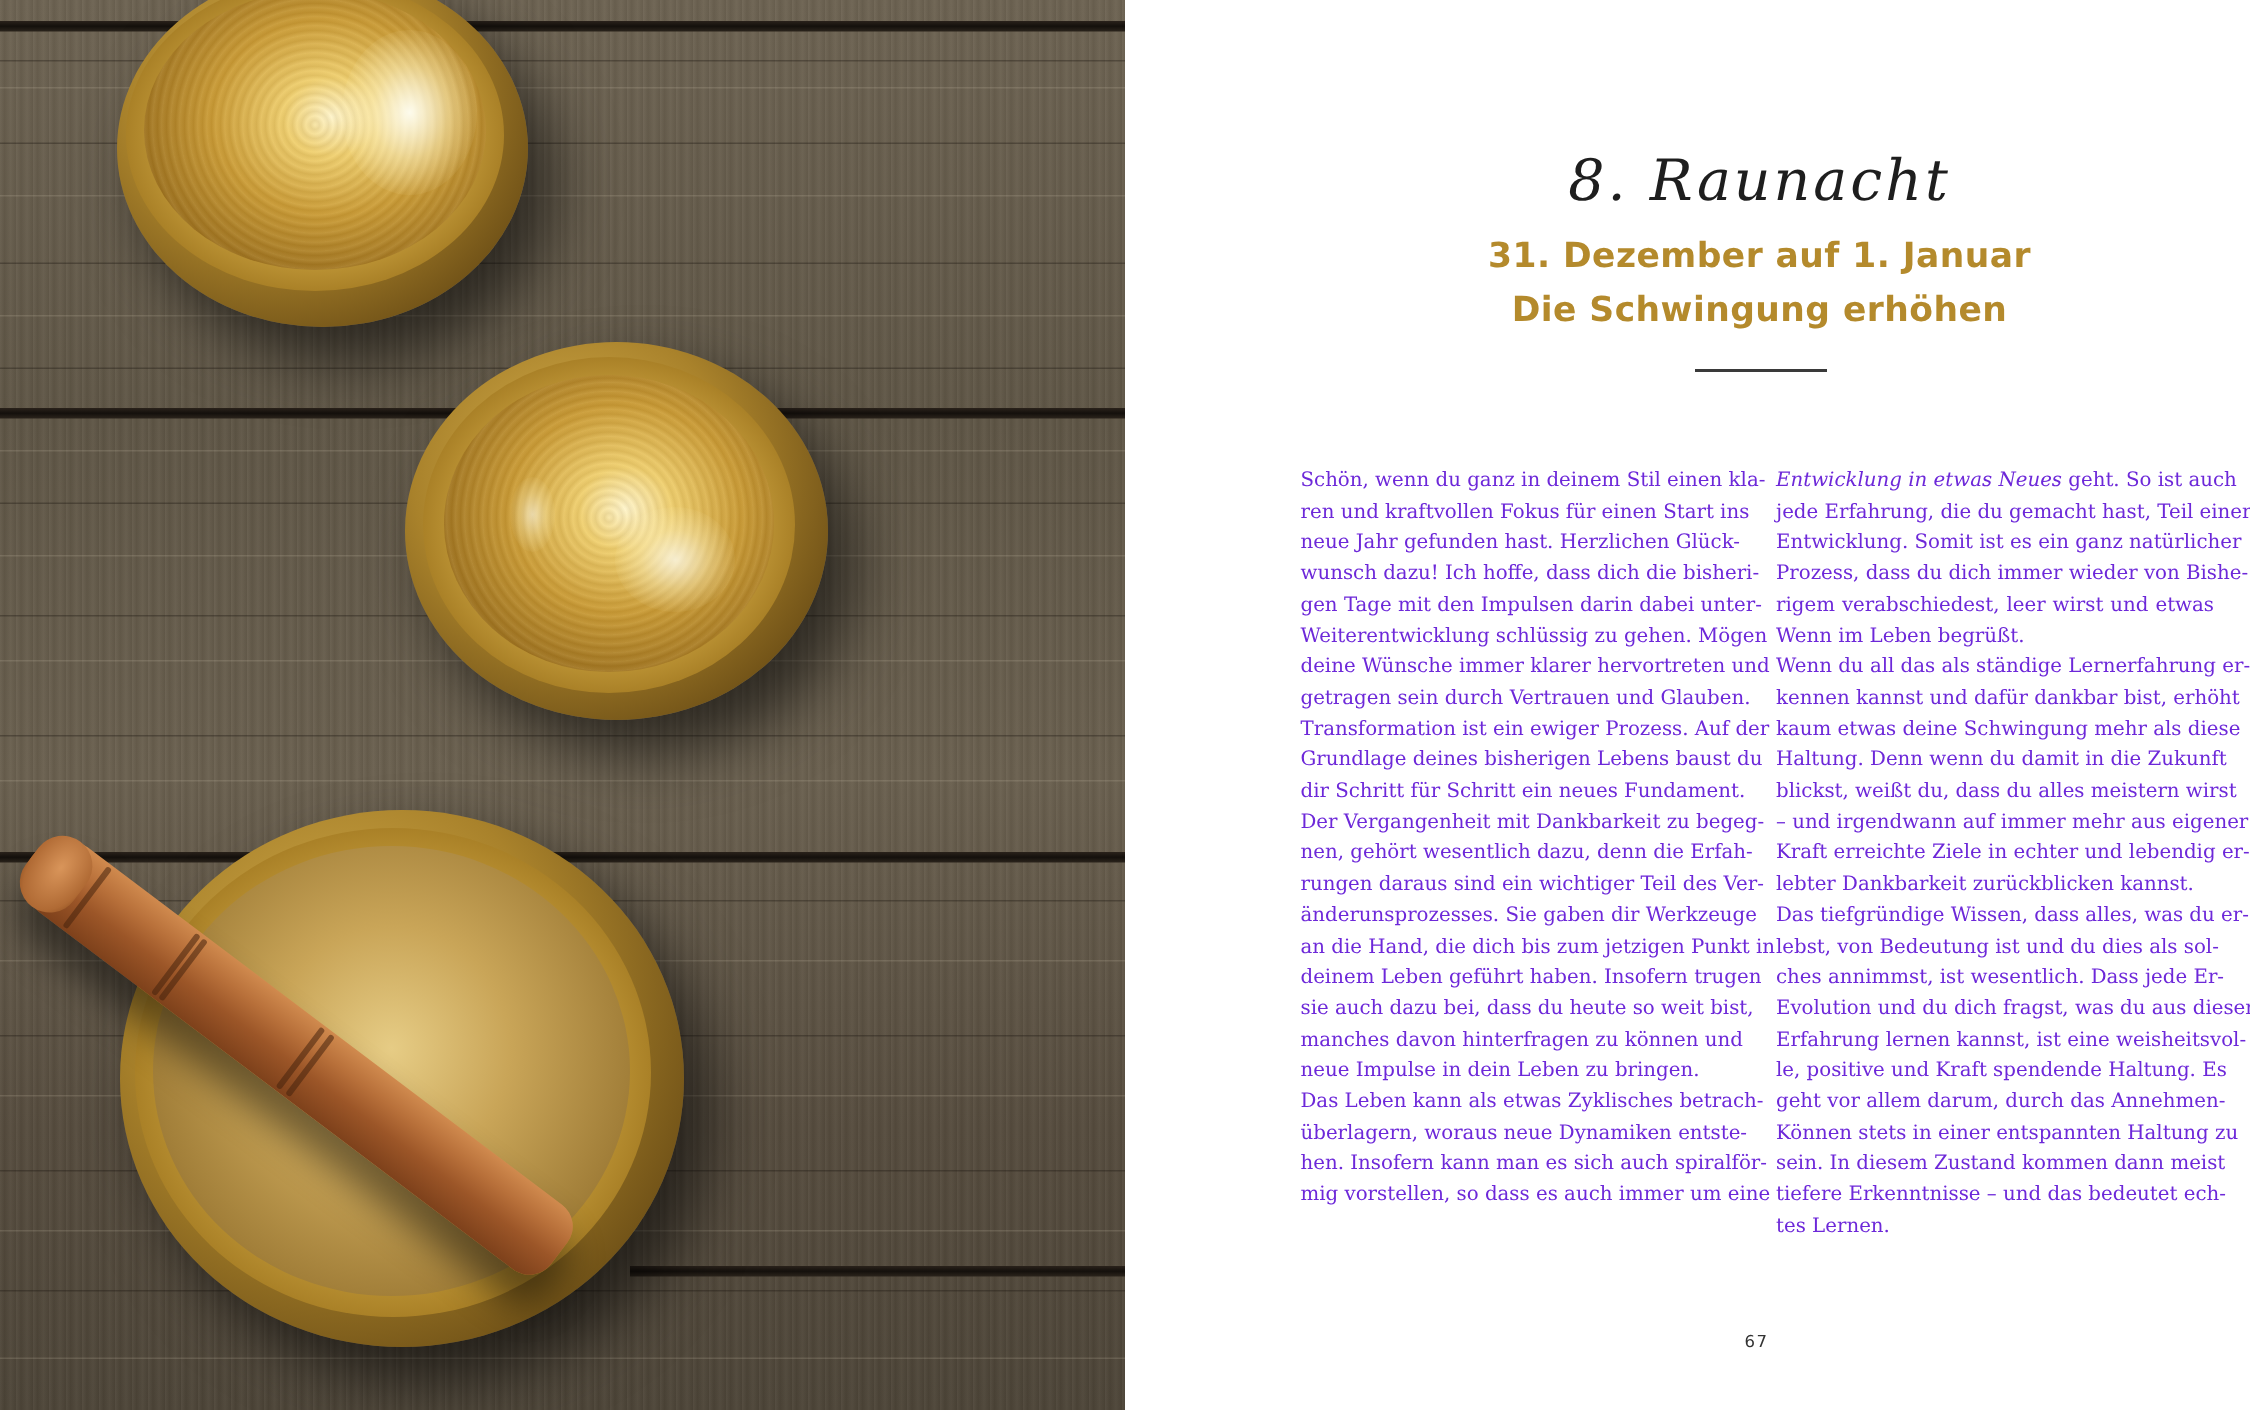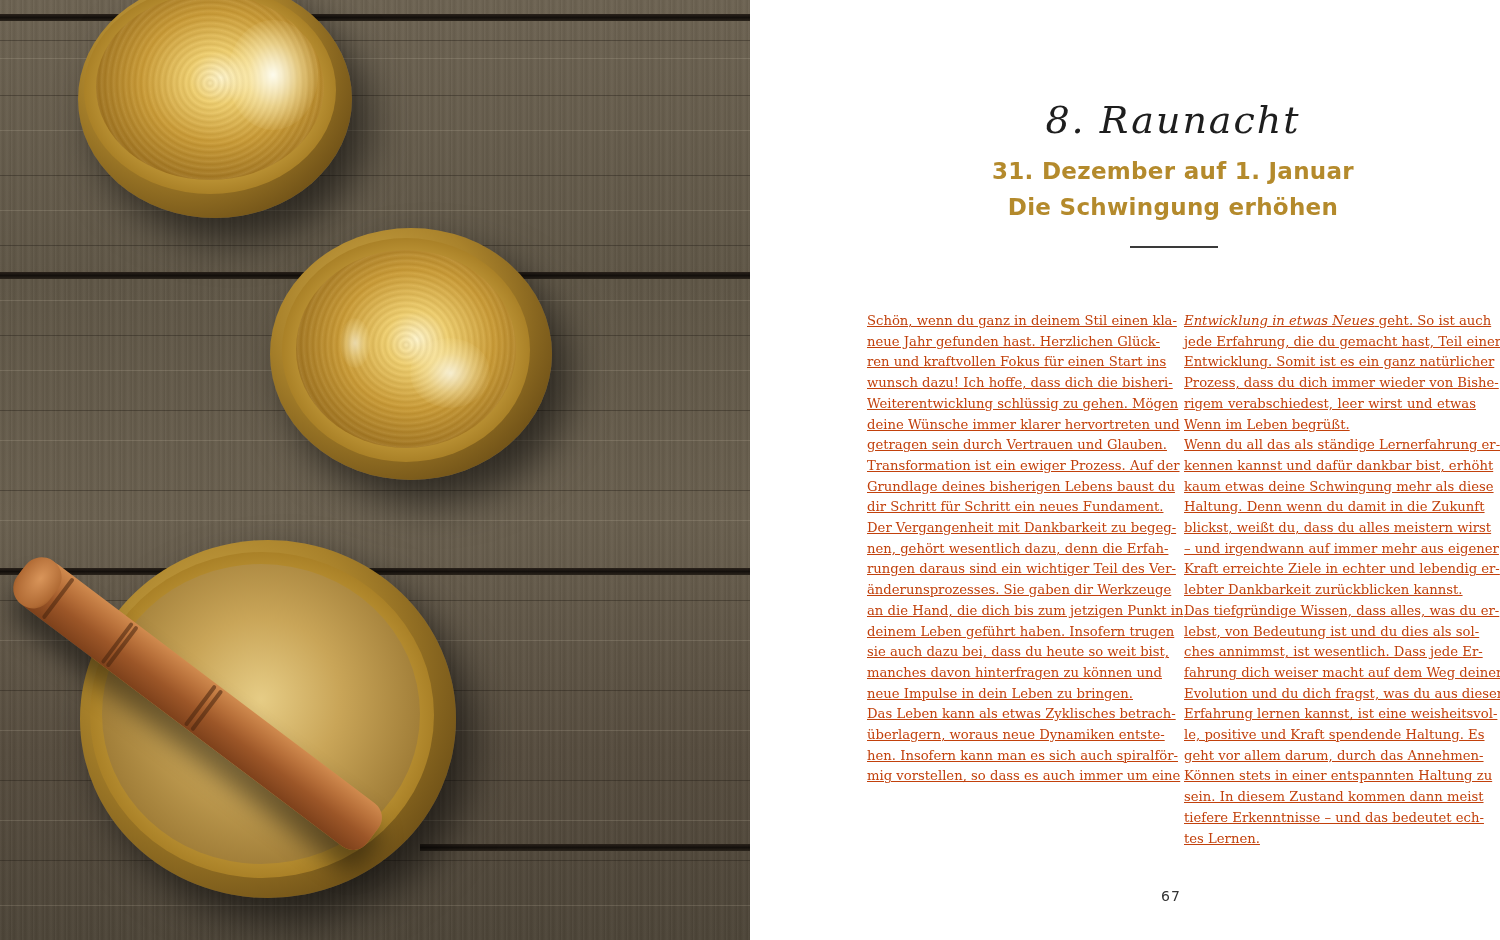--- a/index.html
+++ b/index.html
@@ -67,7 +67,7 @@
 
     .col {
       position: absolute; top: 311px; width: 288px;
-      font-family: "DejaVu Serif", serif; font-size: 13.2px; line-height: 20.7px; color: #c2410c; text-decoration: underline;
+      font-family: "DejaVu Serif", serif; font-size: 13.2px; line-height: 20.7px; color: #6d28d9;
     }
     .col.left { left: 79px; }
     .col.right { left: 396px; width: 292px; }

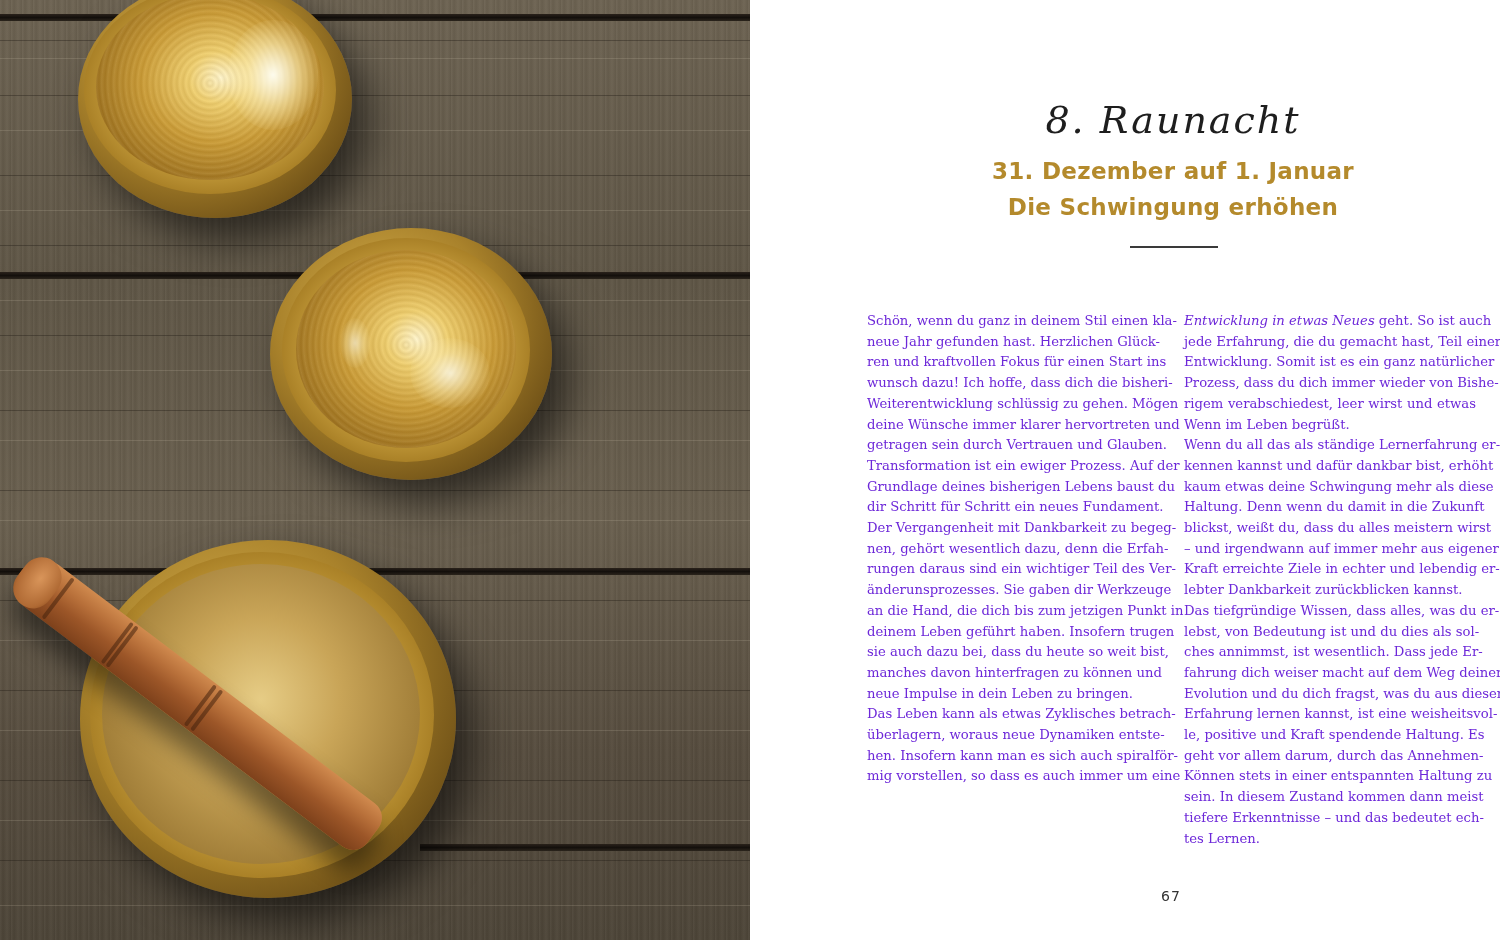--- a/index.html
+++ b/index.html
@@ -152,8 +152,8 @@
 
   <div class="col left" id="col-left">
       <span class="line">Schön, wenn du ganz in deinem Stil einen kla-</span>
+      <span class="line">ren und kraftvollen Fokus für einen Start ins</span>
       <span class="line">neue Jahr gefunden hast. Herzlichen Glück-</span>
-      <span class="line">ren und kraftvollen Fokus für einen Start ins</span>
       <span class="line">wunsch dazu! Ich hoffe, dass dich die bisheri-</span>
       <span class="line">Weiterentwicklung schlüssig zu gehen. Mögen</span>
       <span class="line">deine Wünsche immer klarer hervortreten und</span>

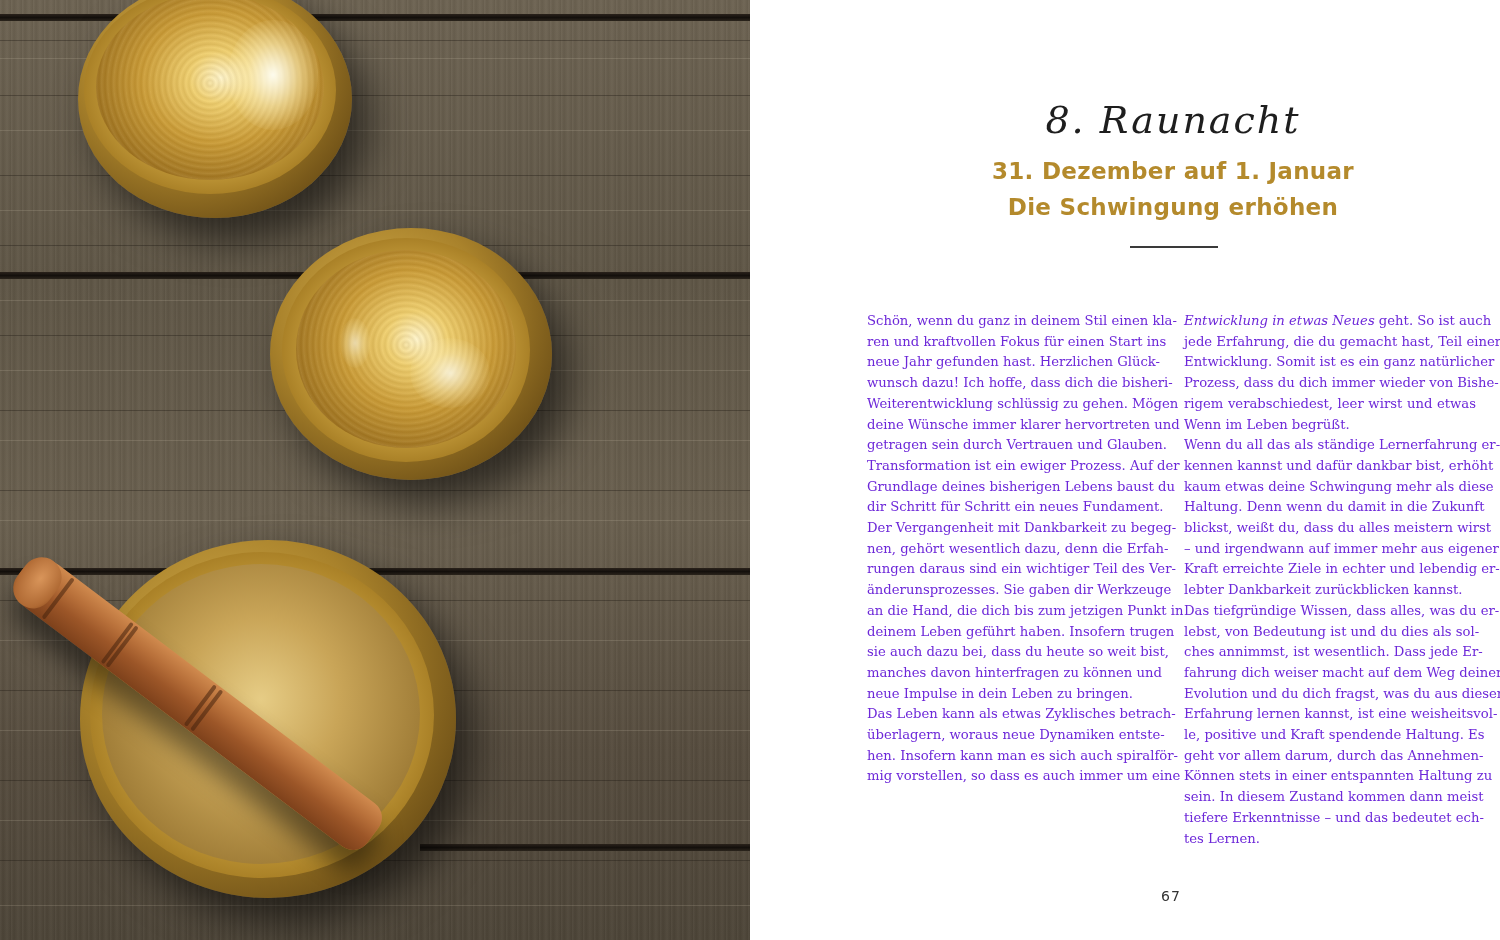--- a/index.html
+++ b/index.html
@@ -155,6 +155,7 @@
       <span class="line">ren und kraftvollen Fokus für einen Start ins</span>
       <span class="line">neue Jahr gefunden hast. Herzlichen Glück-</span>
       <span class="line">wunsch dazu! Ich hoffe, dass dich die bisheri-</span>
+      <span class="line">gen Tage mit den Impulsen darin dabei unter-</span>
       <span class="line">Weiterentwicklung schlüssig zu gehen. Mögen</span>
       <span class="line">deine Wünsche immer klarer hervortreten und</span>
       <span class="line last">getragen sein durch Vertrauen und Glauben.</span>

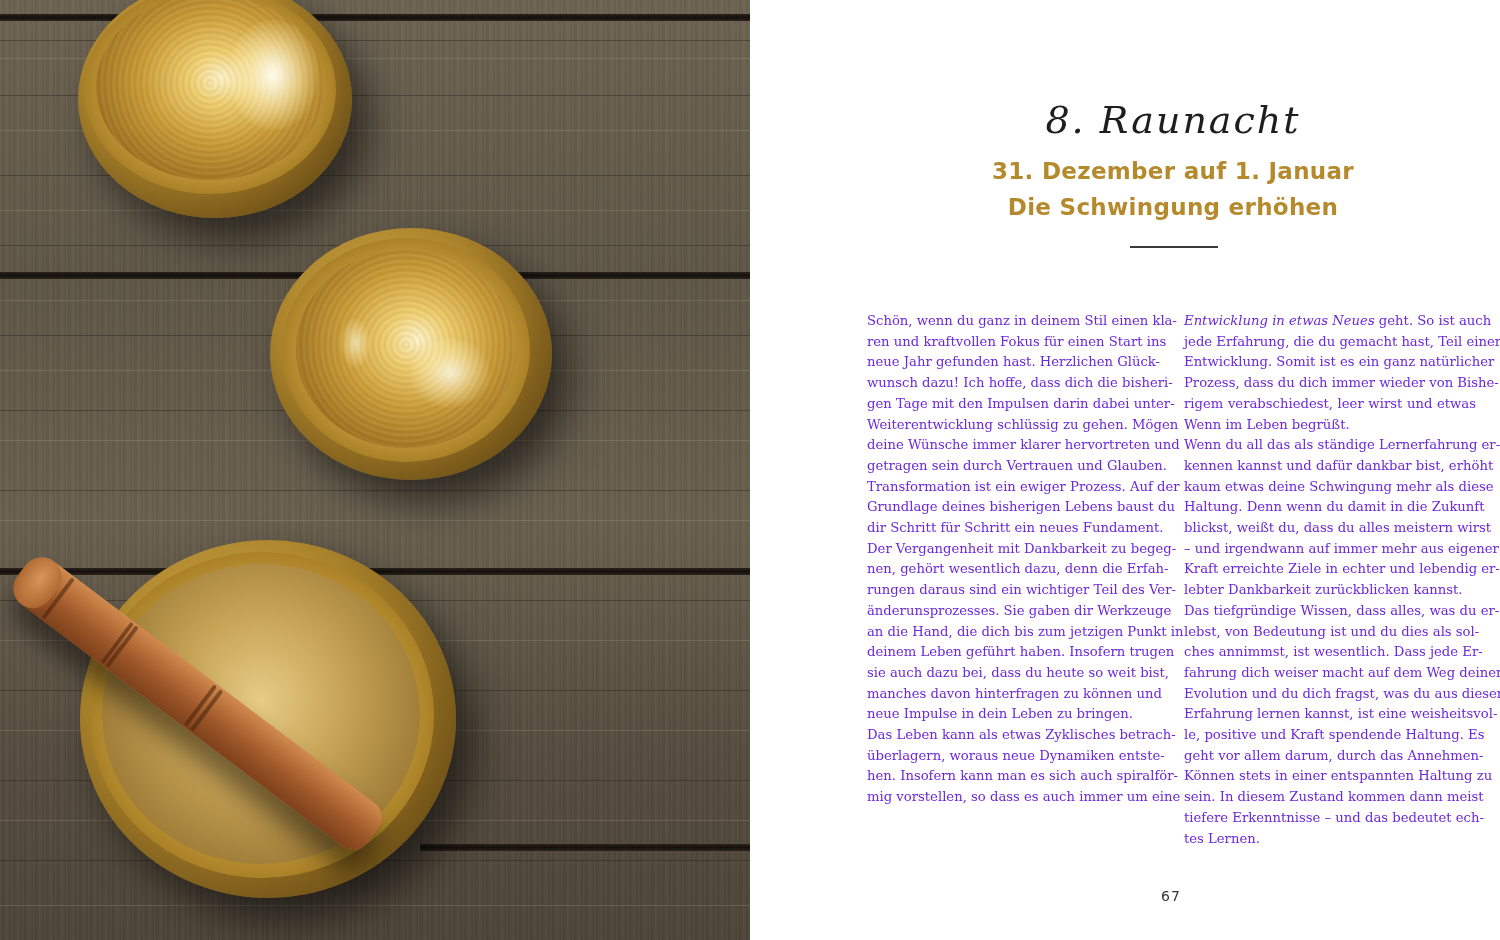--- a/index.html
+++ b/index.html
@@ -195,7 +195,6 @@
       <span class="line">Das tiefgründige Wissen, dass alles, was du er-</span>
       <span class="line">lebst, von Bedeutung ist und du dies als sol-</span>
       <span class="line">ches annimmst, ist wesentlich. Dass jede Er-</span>
-      <span class="line">fahrung dich weiser macht auf dem Weg deiner</span>
       <span class="line">Evolution und du dich fragst, was du aus dieser</span>
       <span class="line">Erfahrung lernen kannst, ist eine weisheitsvol-</span>
       <span class="line">le, positive und Kraft spendende Haltung. Es</span>

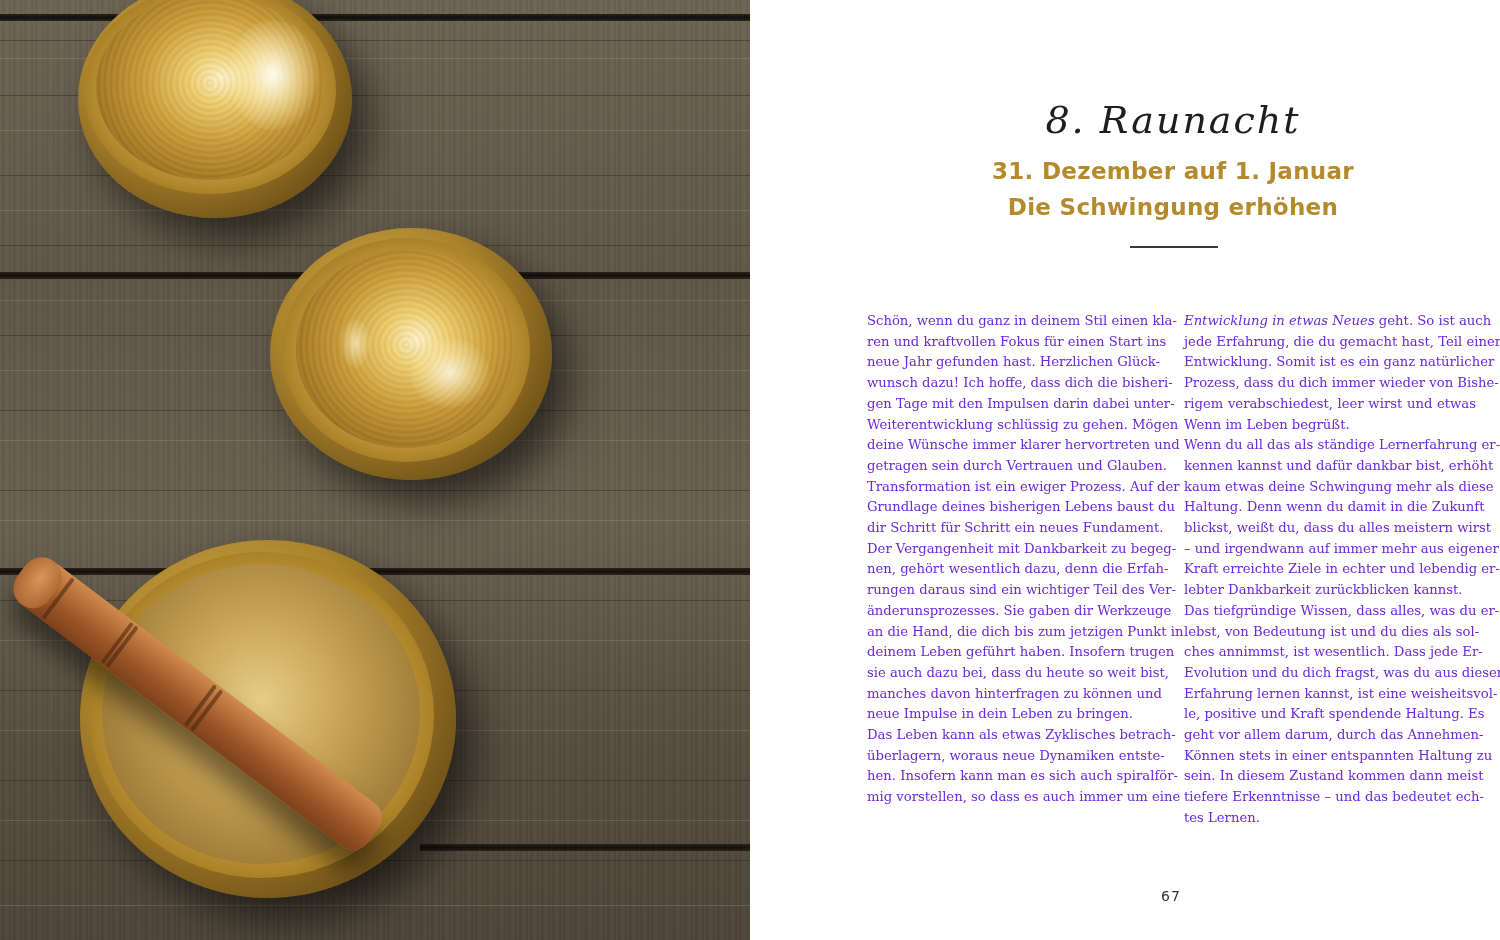--- a/index.html
+++ b/index.html
@@ -77,7 +77,7 @@
 
     .page-number {
       position: absolute; left: 368px; top: 888px; width: 30px; text-align: center;
-      font-family: "DejaVu Sans", sans-serif; font-size: 14px; color: #333333; letter-spacing: 1px;
+      font-family: "DejaVu Sans", sans-serif; font-size: 11px; color: #333333; letter-spacing: 1px;
     }
   </style>
 </head>

